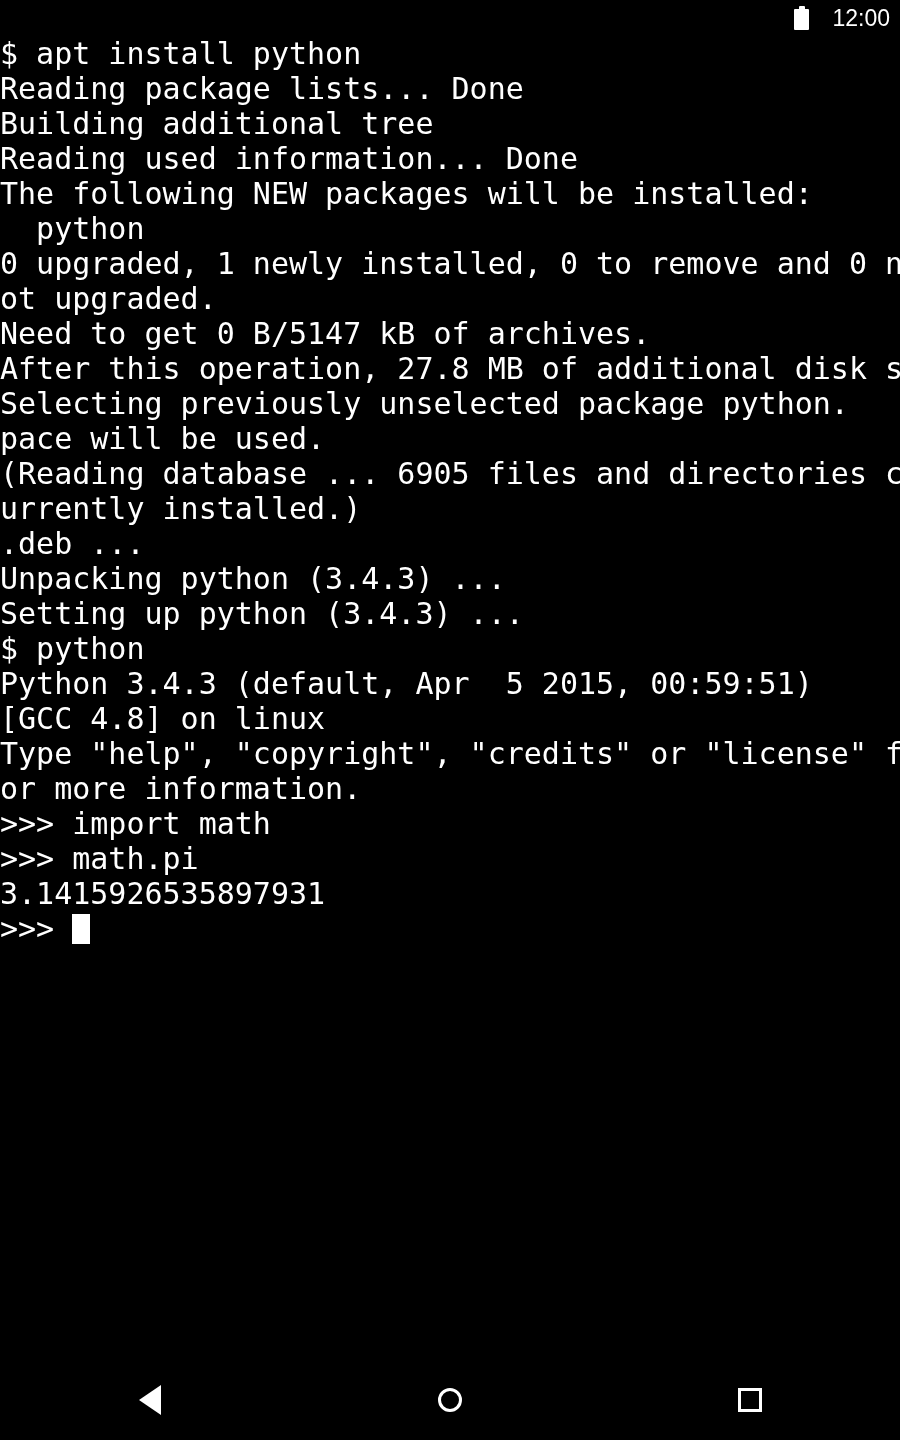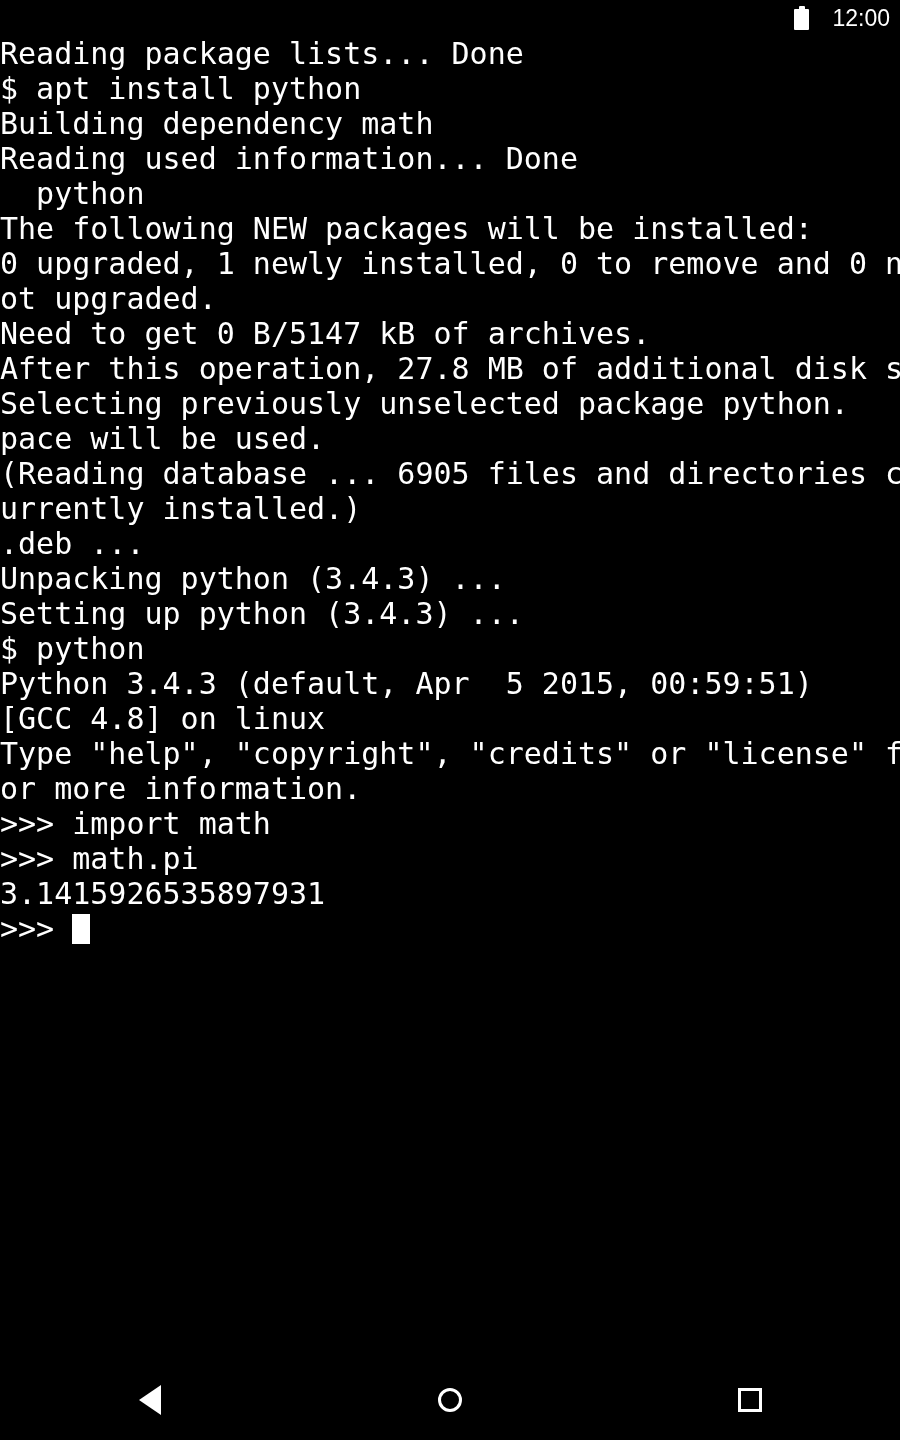--- a/index.html
+++ b/index.html
@@ -160,8 +160,8 @@
 
 <div class="terminal">
   <div id="term-lines">
+      <div class="term-line">$ apt install python</div>
       <div class="term-line">Reading package lists... Done</div>
-      <div class="term-line">$ apt install python</div>
       <div class="term-line">Building dependency math</div>
       <div class="term-line">Reading used information... Done</div>
       <div class="term-line">  python</div>

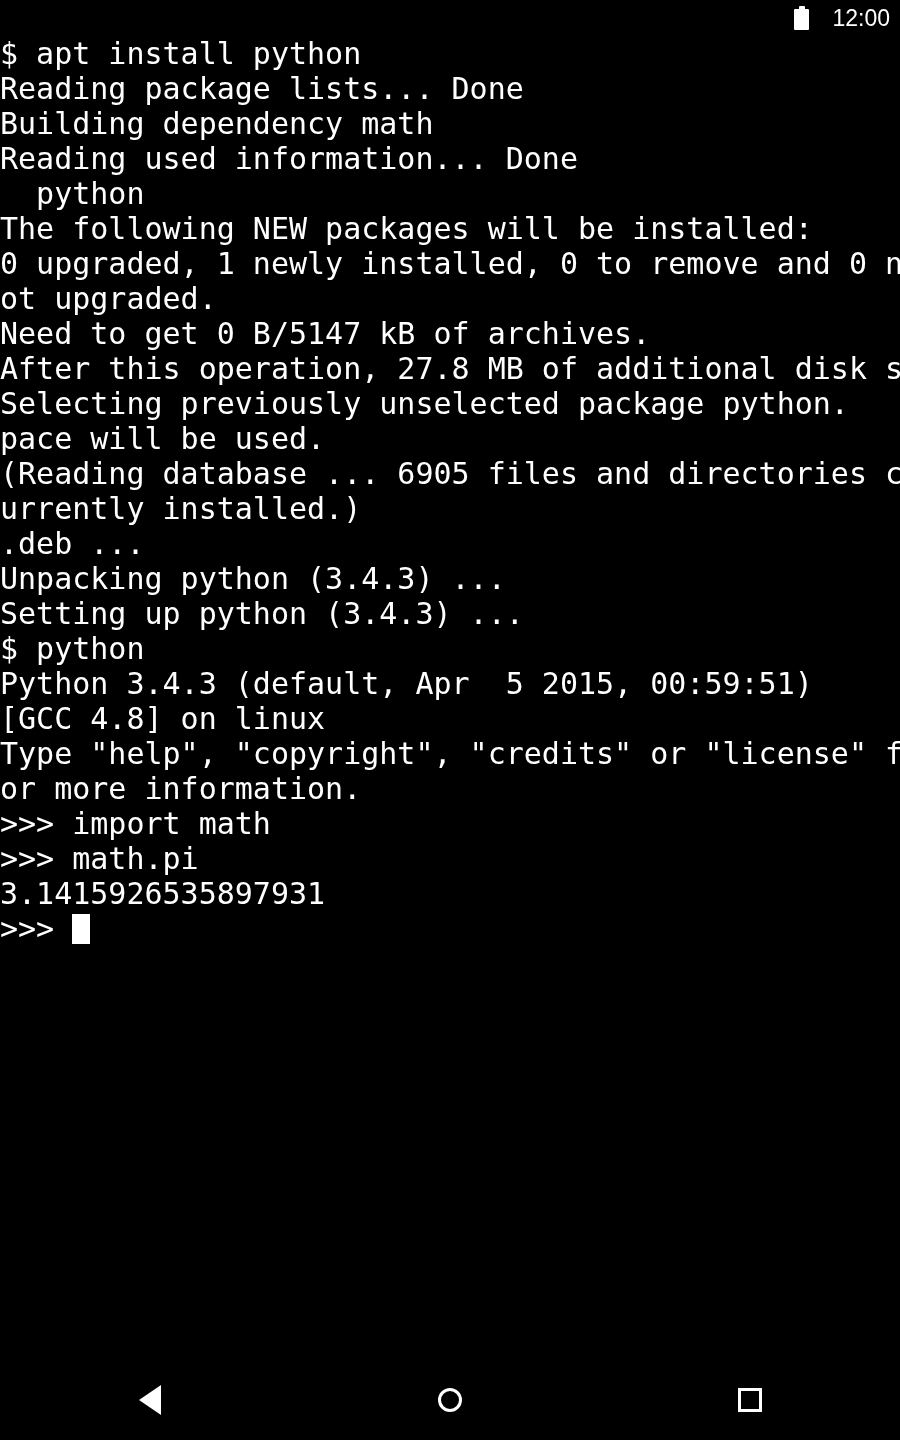--- a/index.html
+++ b/index.html
@@ -162,7 +162,7 @@
   <div id="term-lines">
       <div class="term-line">$ apt install python</div>
       <div class="term-line">Reading package lists... Done</div>
-      <div class="term-line">Building dependency math</div>
+      <div class="term-line">Building additional tree</div>
       <div class="term-line">Reading used information... Done</div>
       <div class="term-line">  python</div>
       <div class="term-line">The following NEW packages will be installed:</div>

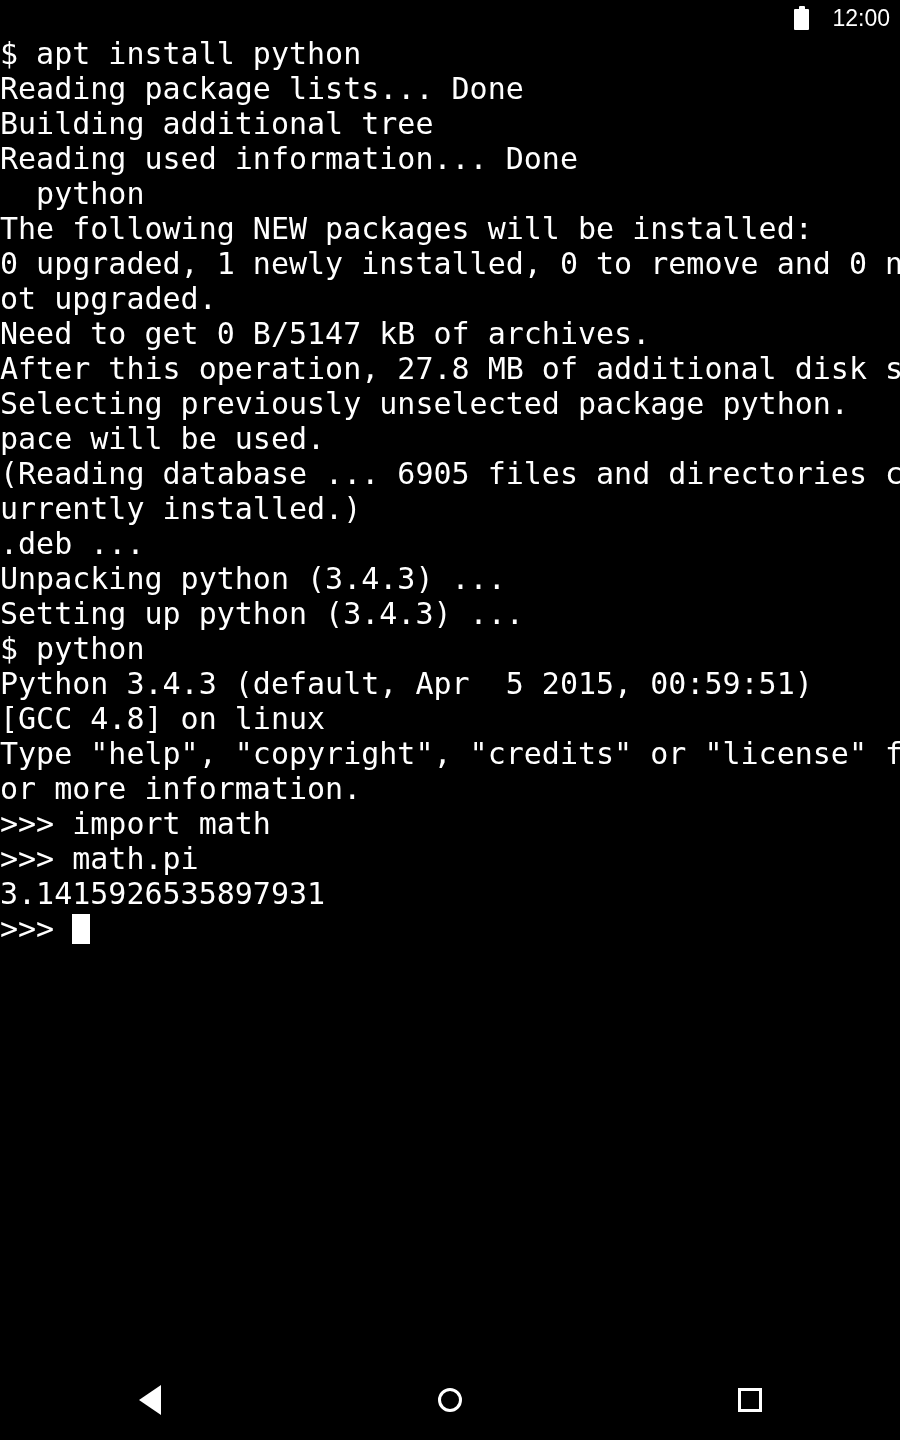--- a/index.html
+++ b/index.html
@@ -164,8 +164,8 @@
       <div class="term-line">Reading package lists... Done</div>
       <div class="term-line">Building additional tree</div>
       <div class="term-line">Reading used information... Done</div>
+      <div class="term-line">The following NEW packages will be installed:</div>
       <div class="term-line">  python</div>
-      <div class="term-line">The following NEW packages will be installed:</div>
       <div class="term-line">0 upgraded, 1 newly installed, 0 to remove and 0 n</div>
       <div class="term-line">ot upgraded.</div>
       <div class="term-line">Need to get 0 B/5147 kB of archives.</div>

